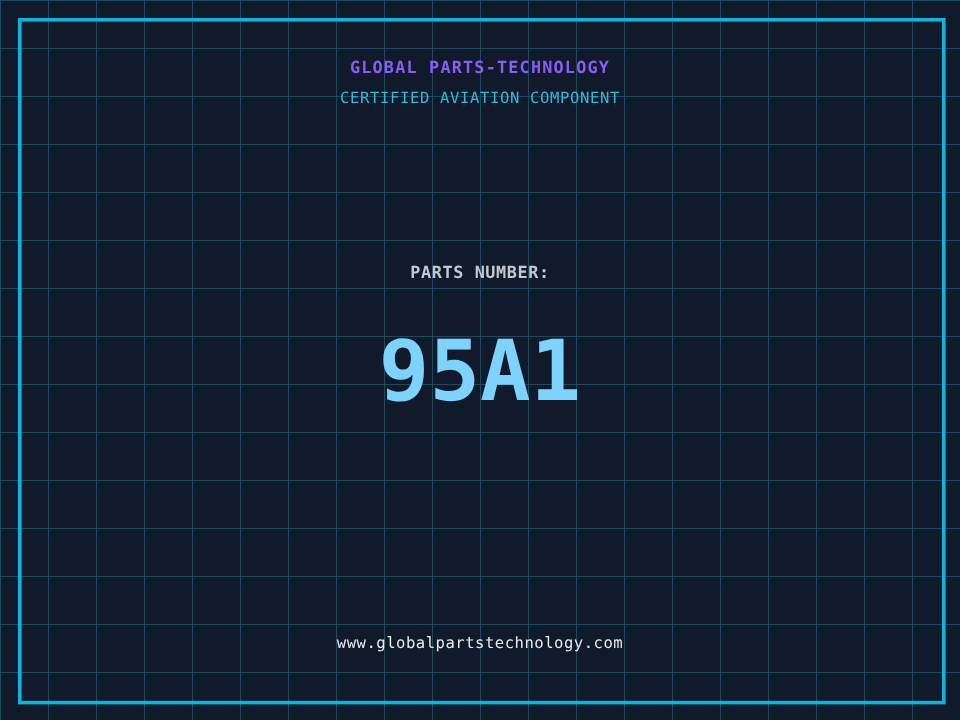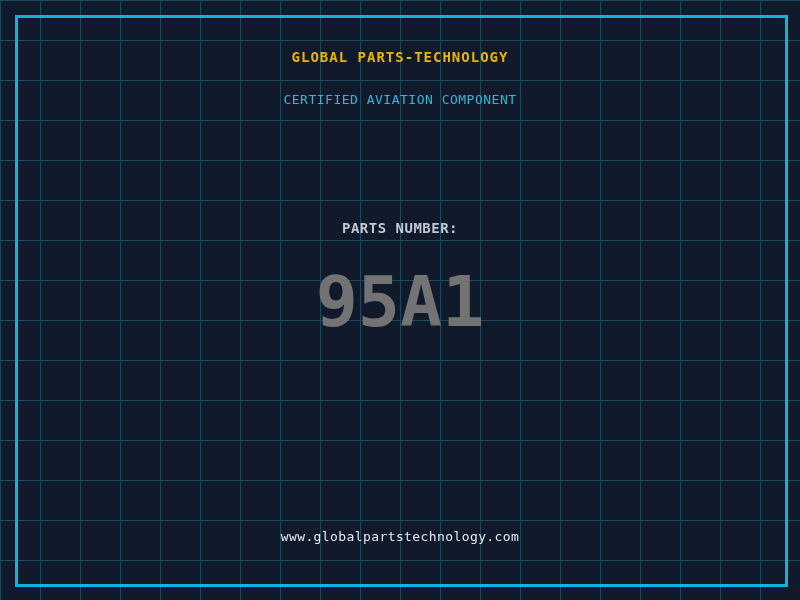--- a/index.html
+++ b/index.html
@@ -45,7 +45,7 @@
     font-size: 14px;
     font-weight: bold;
     letter-spacing: 1px;
-    color: #eab308;
+    color: #8b5cf6;
     line-height: 14px;
   }
   .certification {

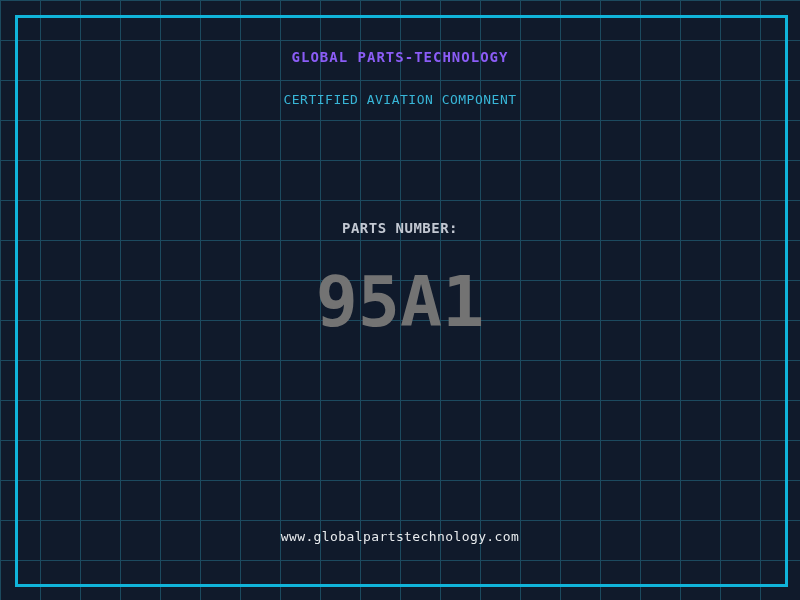--- a/index.html
+++ b/index.html
@@ -49,7 +49,7 @@
     line-height: 14px;
   }
   .certification {
-    top: 93px;
+    top: 76px;
     font-size: 13px;
     letter-spacing: 0.5px;
     color: #38b6d8;

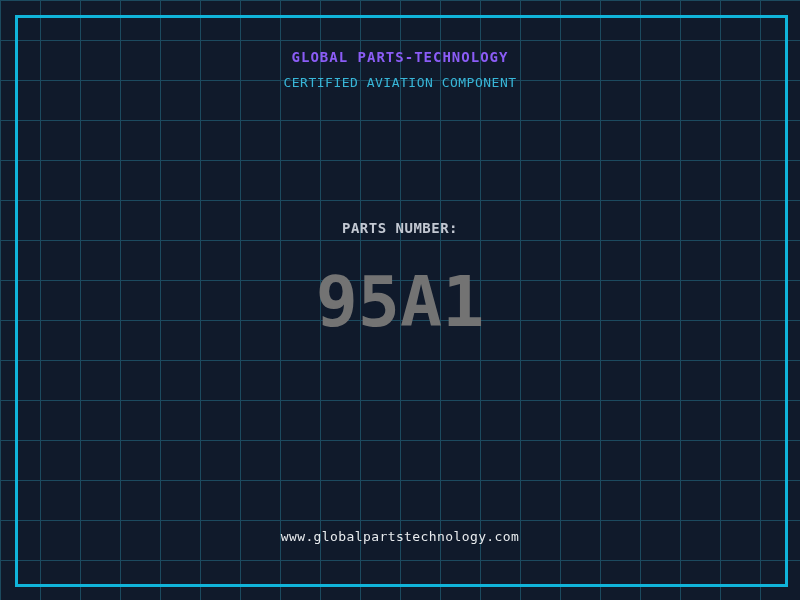--- a/index.html
+++ b/index.html
@@ -64,11 +64,11 @@
     line-height: 14px;
   }
   .part-number {
-    top: 267px;
+    top: 274px;
     font-size: 70px;
     font-weight: bold;
     letter-spacing: 0px;
-    color: #737373;
+    color: #7dd3fc;
     line-height: 70px;
   }
   .website {

